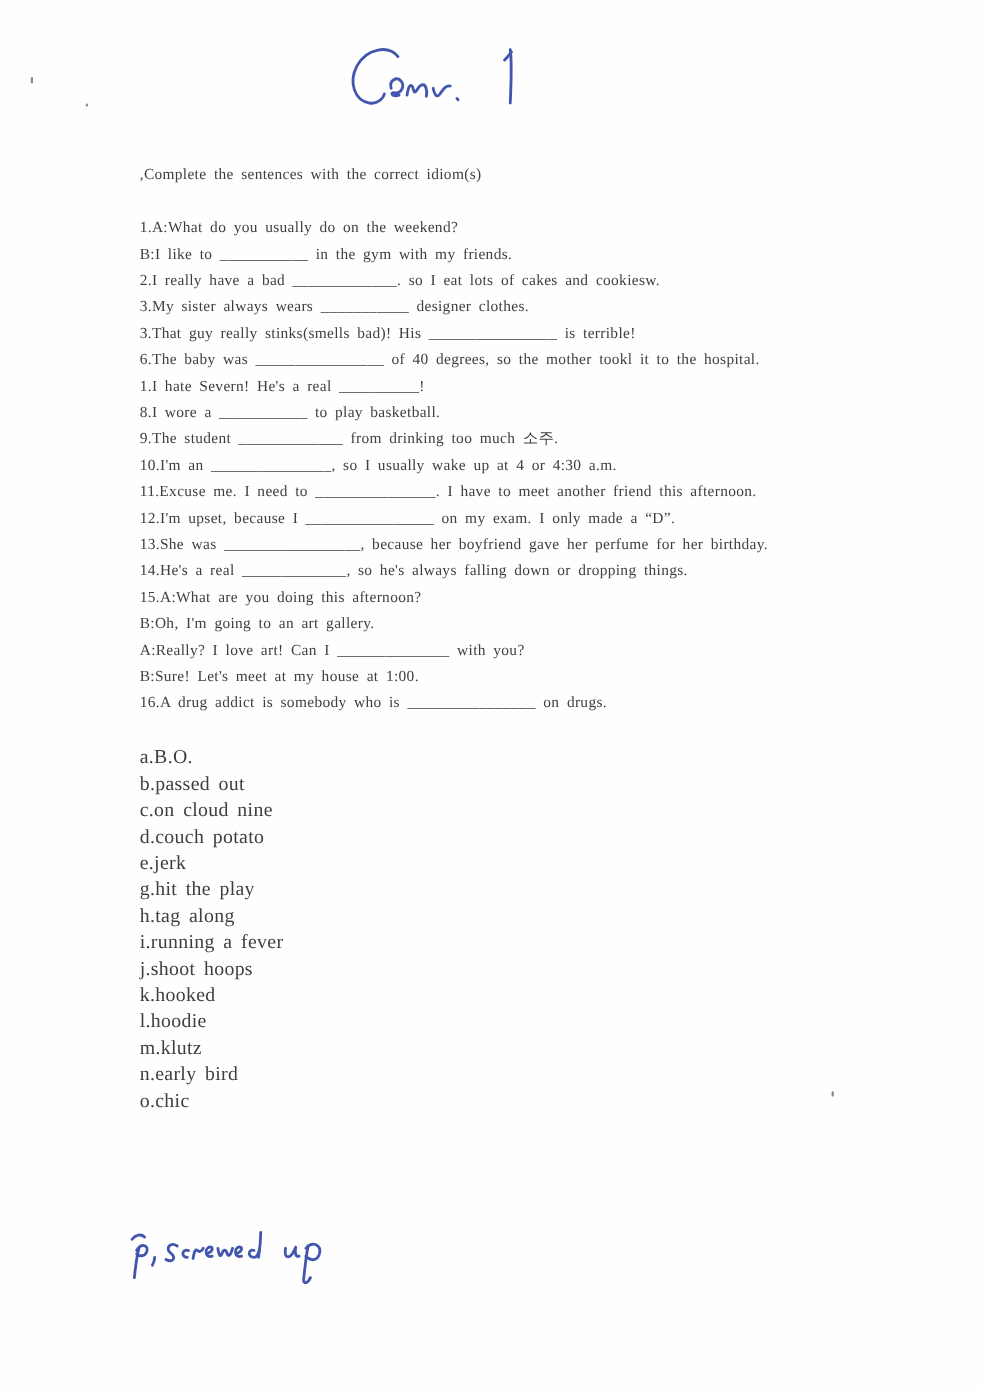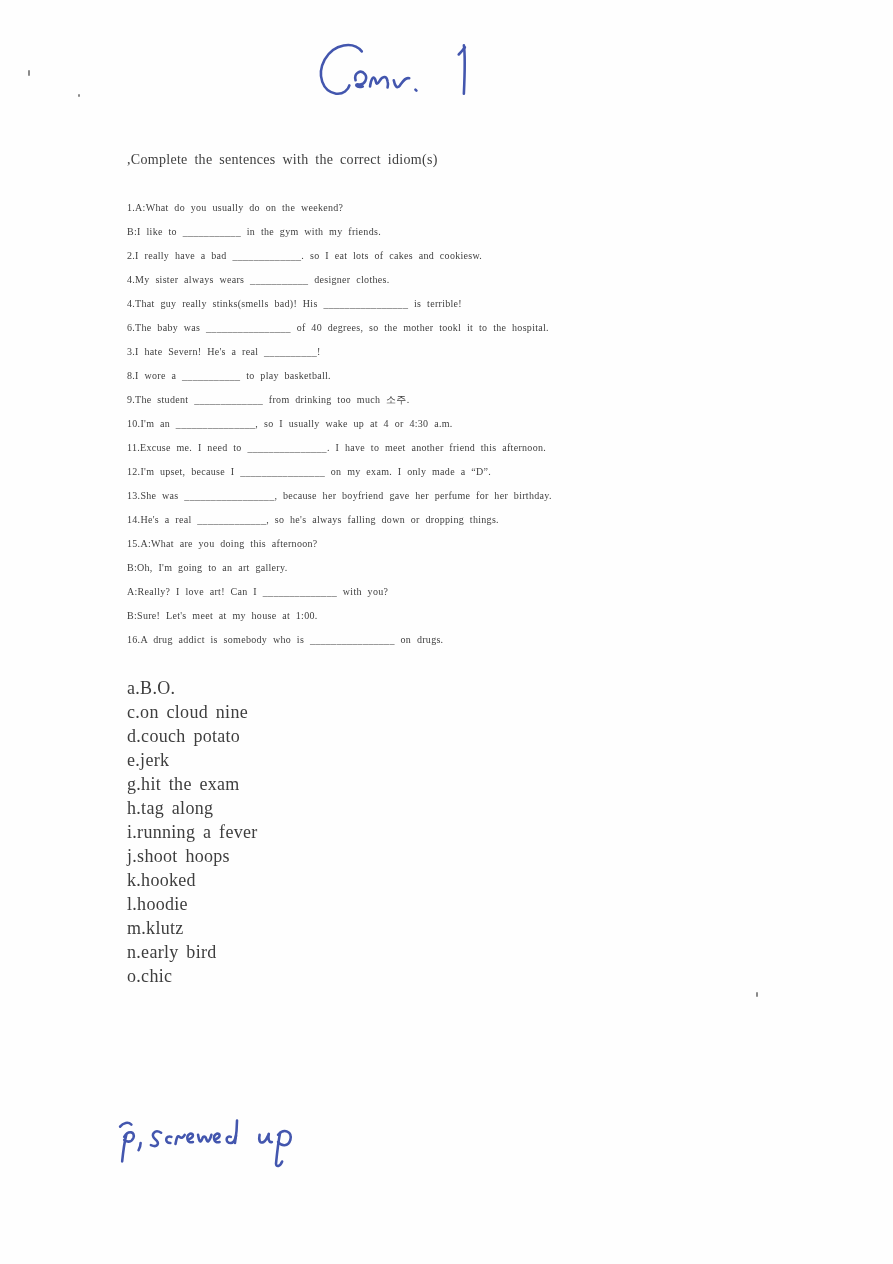--- a/index.html
+++ b/index.html
@@ -31,7 +31,7 @@
   }
   .q {
     margin: 0;
-    font-size: 10px;
+    font-size: 14px;
     line-height: 24px;
     letter-spacing: 0.3px;
     word-spacing: 3px;

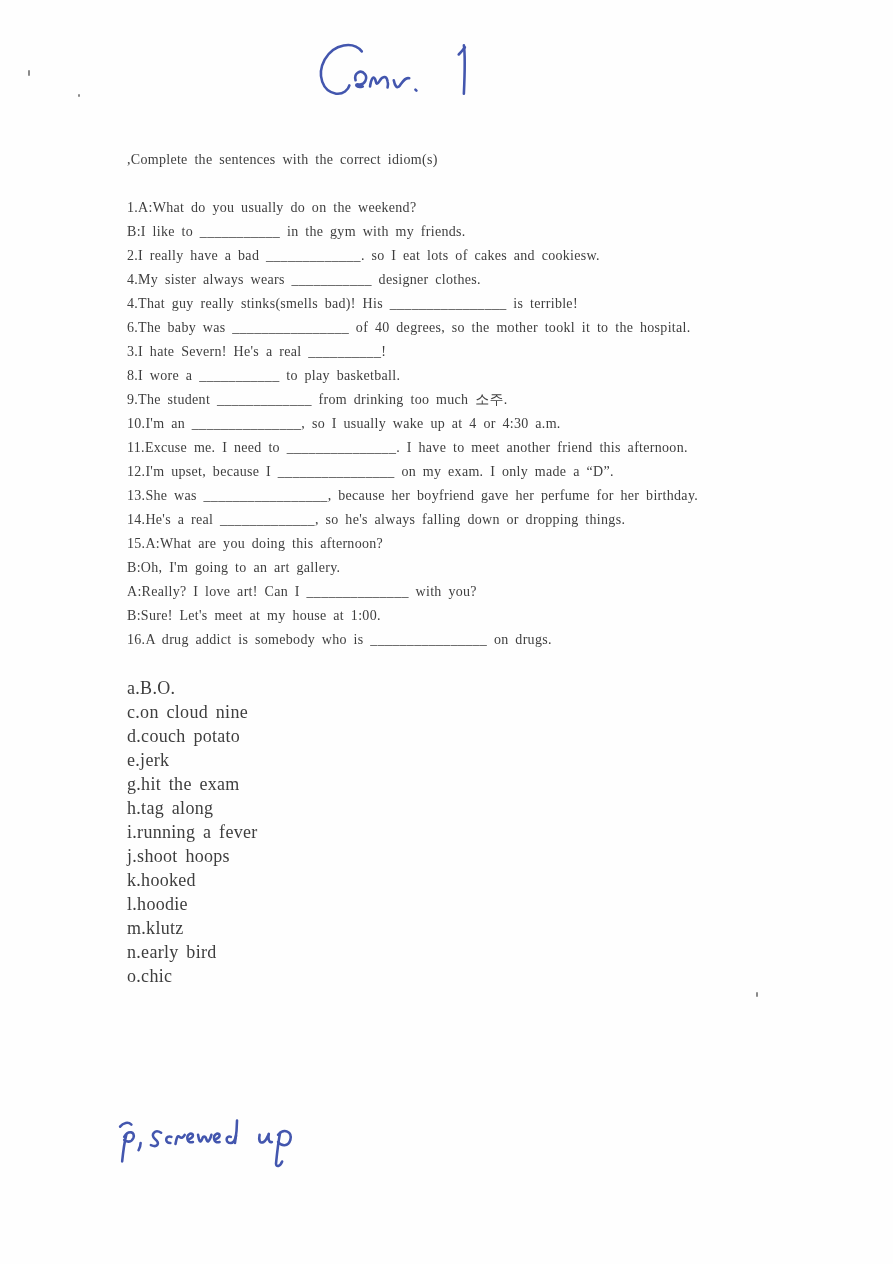--- a/index.html
+++ b/index.html
@@ -105,7 +105,7 @@
     <p class="q first">1.A:What do you usually do on the weekend?</p>
     <p class="q">B:I like to ___________ in the gym with my friends.</p>
     <p class="q">2.I really have a bad _____________. so I eat lots of cakes and cookiesw.</p>
-    <p class="q">4.My sister always wears ___________ designer clothes.</p>
+    <p class="q">3.My sister always wears ___________ designer clothes.</p>
     <p class="q">4.That guy really stinks(smells bad)! His ________________ is terrible!</p>
     <p class="q">6.The baby was ________________ of 40 degrees, so the mother tookl it to the hospital.</p>
     <p class="q">3.I hate Severn! He's a real __________!</p>

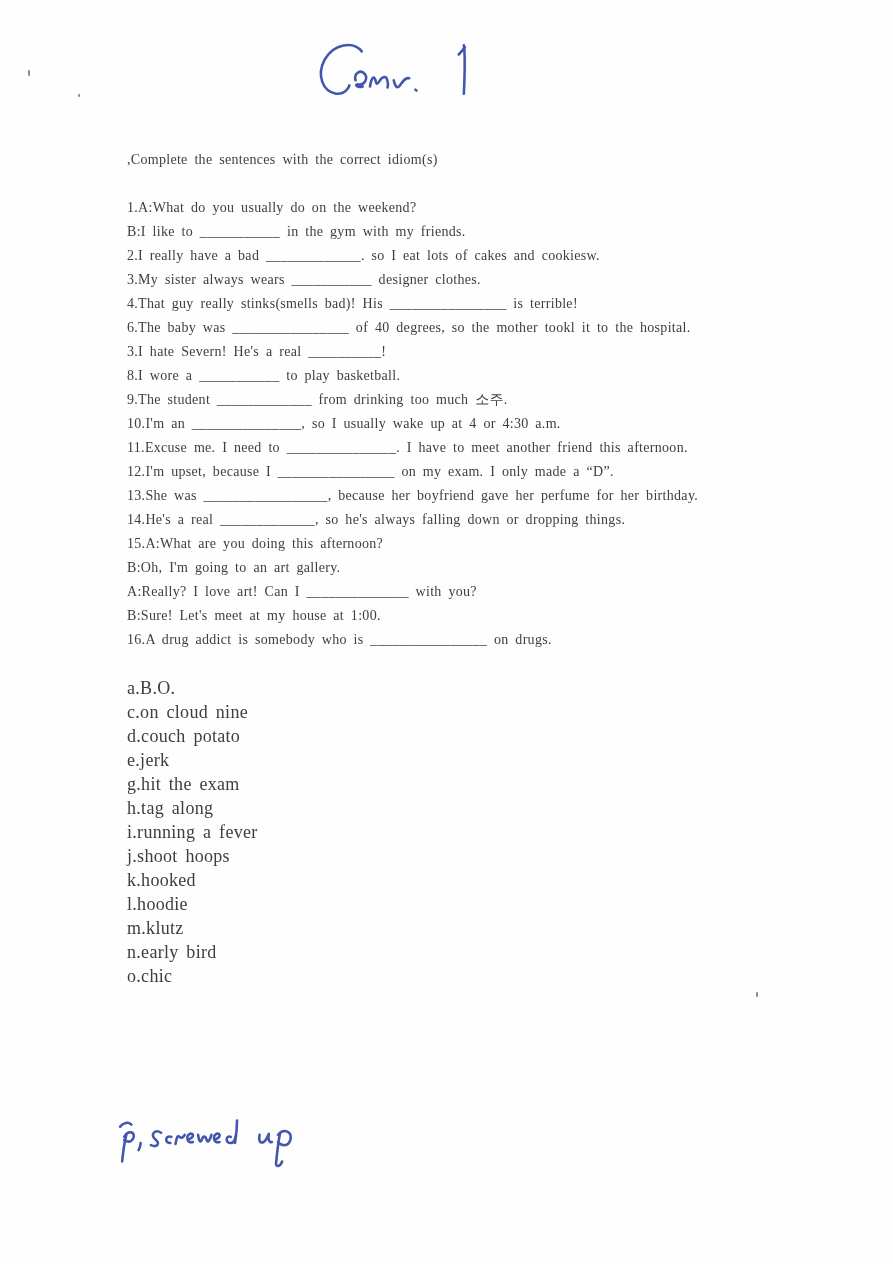--- a/index.html
+++ b/index.html
@@ -106,7 +106,7 @@
     <p class="q">B:I like to ___________ in the gym with my friends.</p>
     <p class="q">2.I really have a bad _____________. so I eat lots of cakes and cookiesw.</p>
     <p class="q">3.My sister always wears ___________ designer clothes.</p>
-    <p class="q">4.That guy really stinks(smells bad)! His ________________ is terrible!</p>
+    <p class="q">3.That guy really stinks(smells bad)! His ________________ is terrible!</p>
     <p class="q">6.The baby was ________________ of 40 degrees, so the mother tookl it to the hospital.</p>
     <p class="q">3.I hate Severn! He's a real __________!</p>
     <p class="q">8.I wore a ___________ to play basketball.</p>

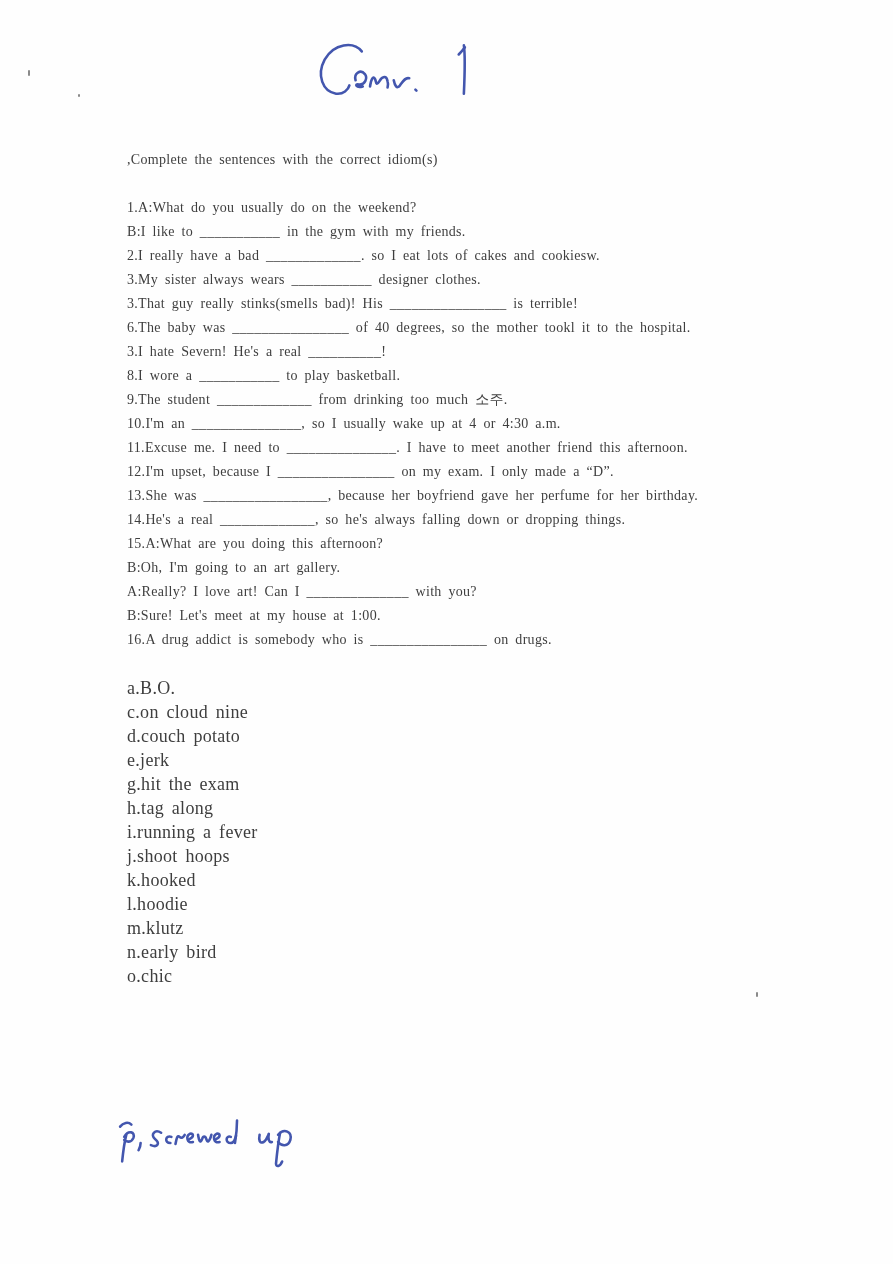--- a/index.html
+++ b/index.html
@@ -108,7 +108,7 @@
     <p class="q">3.My sister always wears ___________ designer clothes.</p>
     <p class="q">3.That guy really stinks(smells bad)! His ________________ is terrible!</p>
     <p class="q">6.The baby was ________________ of 40 degrees, so the mother tookl it to the hospital.</p>
-    <p class="q">3.I hate Severn! He's a real __________!</p>
+    <p class="q">1.I hate Severn! He's a real __________!</p>
     <p class="q">8.I wore a ___________ to play basketball.</p>
     <p class="q">9.The student _____________ from drinking too much 소주.</p>
     <p class="q">10.I'm an _______________, so I usually wake up at 4 or 4:30 a.m.</p>

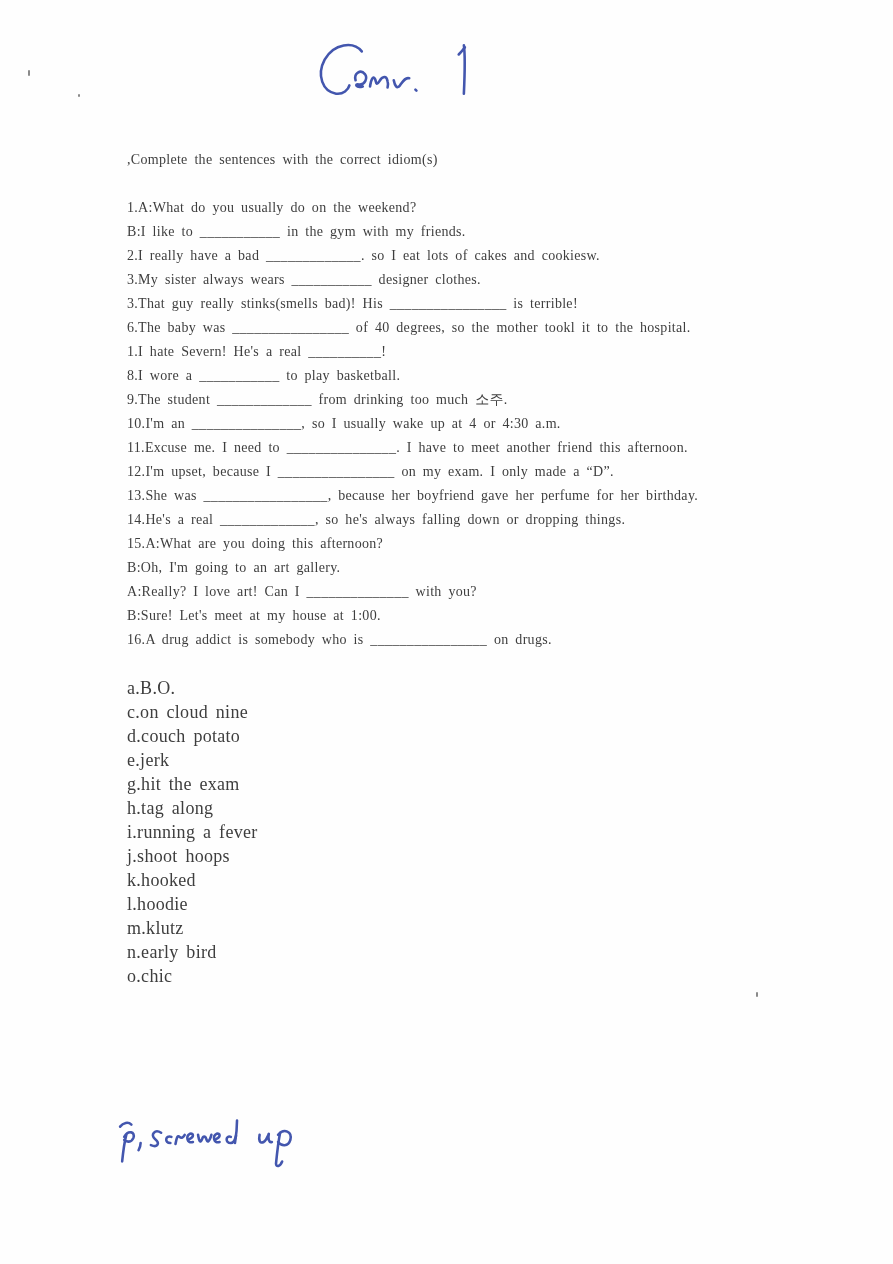--- a/index.html
+++ b/index.html
@@ -124,6 +124,7 @@
 
     <div class="options">
       <p class="opt">a.B.O.</p>
+      <p class="opt">b.passed out</p>
       <p class="opt">c.on cloud nine</p>
       <p class="opt">d.couch potato</p>
       <p class="opt">e.jerk</p>

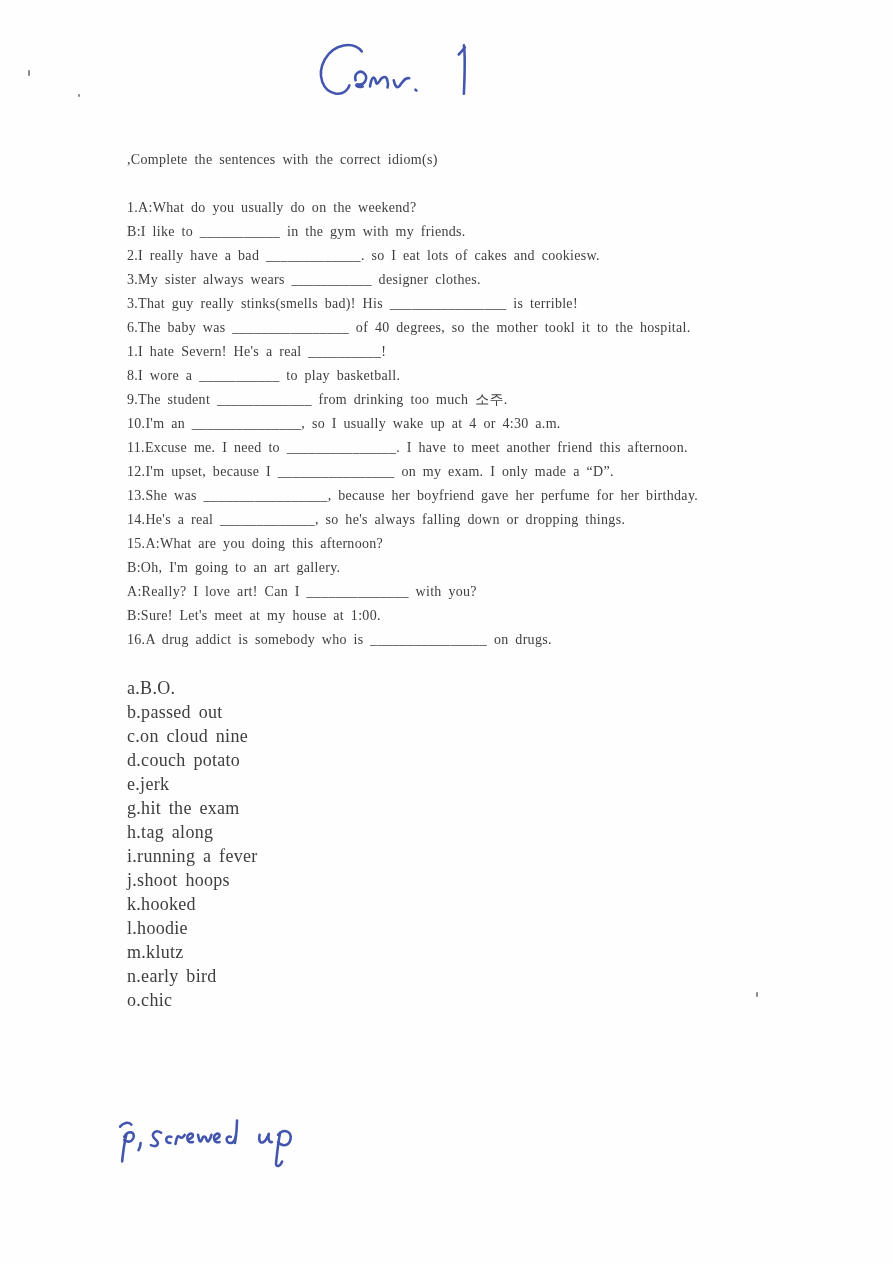--- a/index.html
+++ b/index.html
@@ -128,7 +128,7 @@
       <p class="opt">c.on cloud nine</p>
       <p class="opt">d.couch potato</p>
       <p class="opt">e.jerk</p>
-      <p class="opt">g.hit the exam</p>
+      <p class="opt">g.hit the play</p>
       <p class="opt">h.tag along</p>
       <p class="opt">i.running a fever</p>
       <p class="opt">j.shoot hoops</p>

